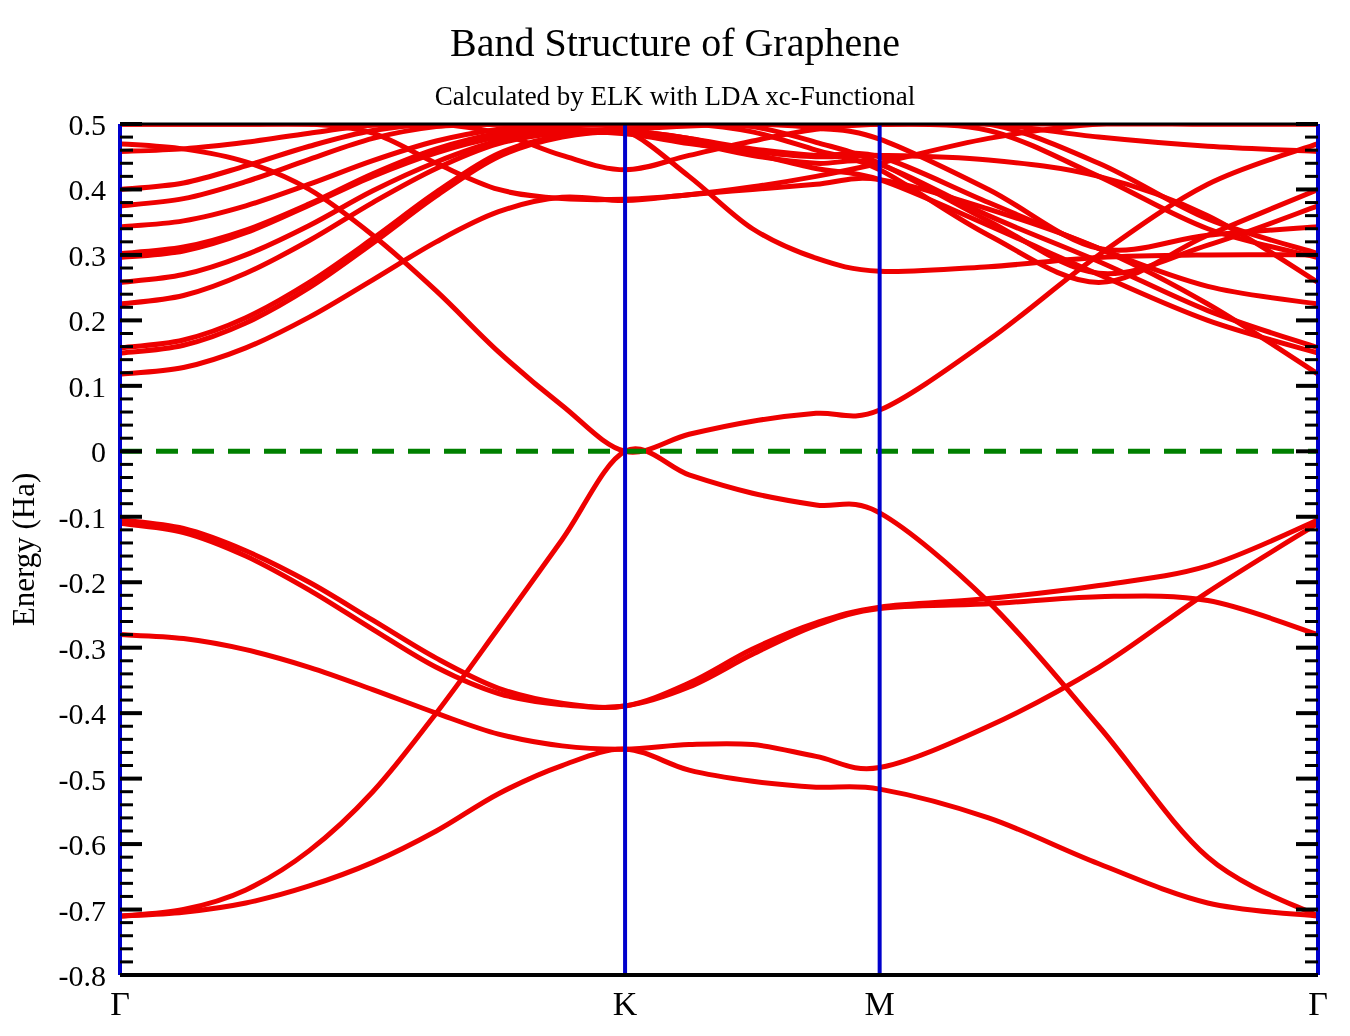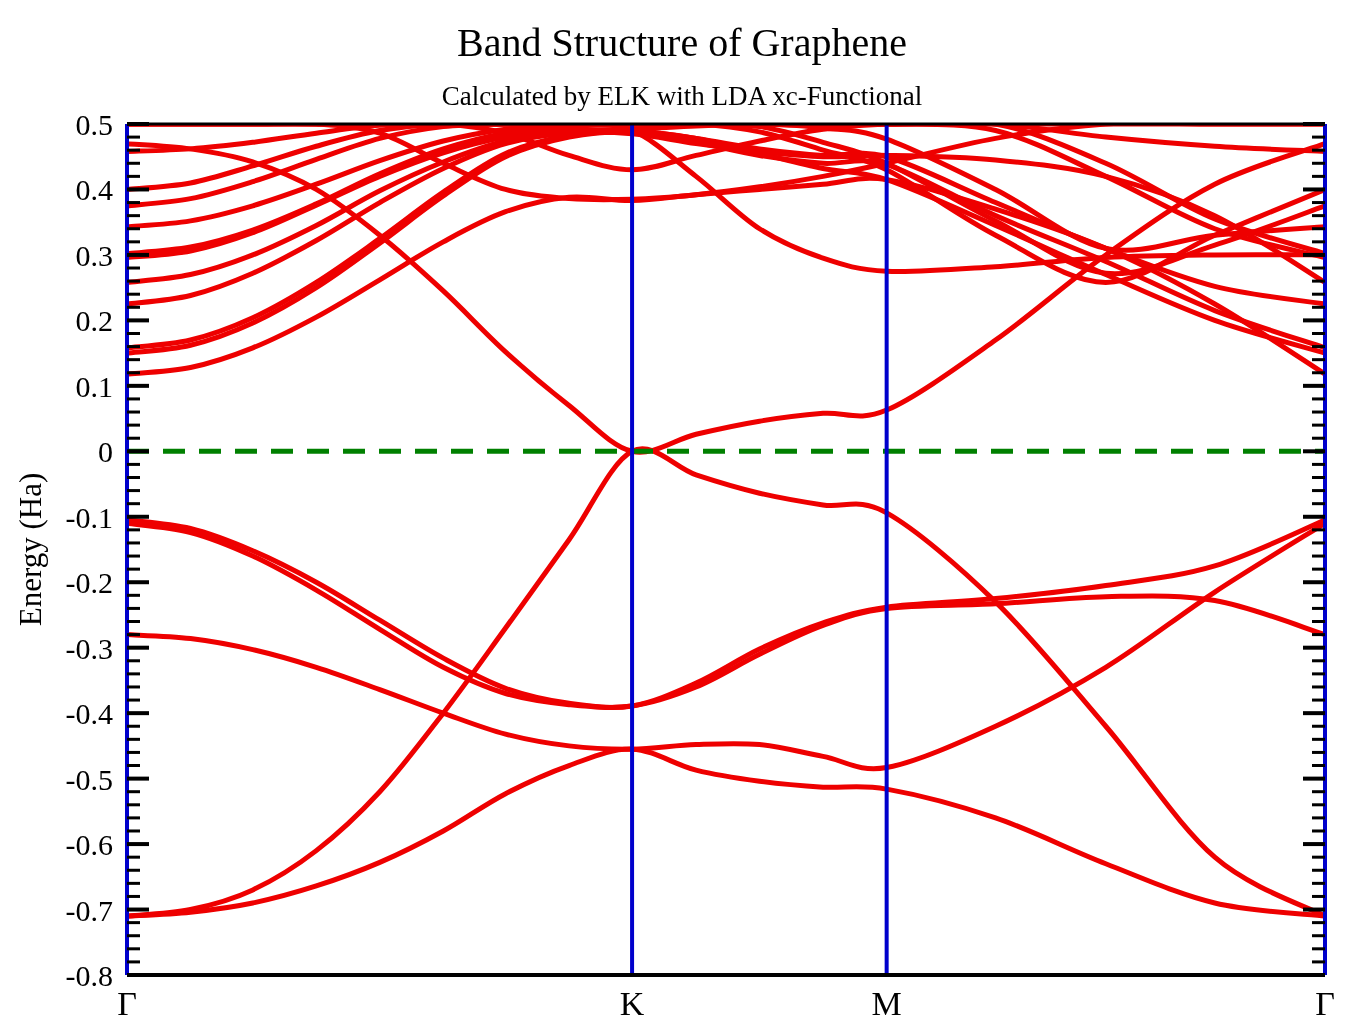--- a/index.html
+++ b/index.html
@@ -17,7 +17,7 @@
   }
   #figure {
     position: absolute;
-    left: 7px; top: 0;
+    left: 0; top: 0;
     width: 1124px;
     height: 1036px;
   }

